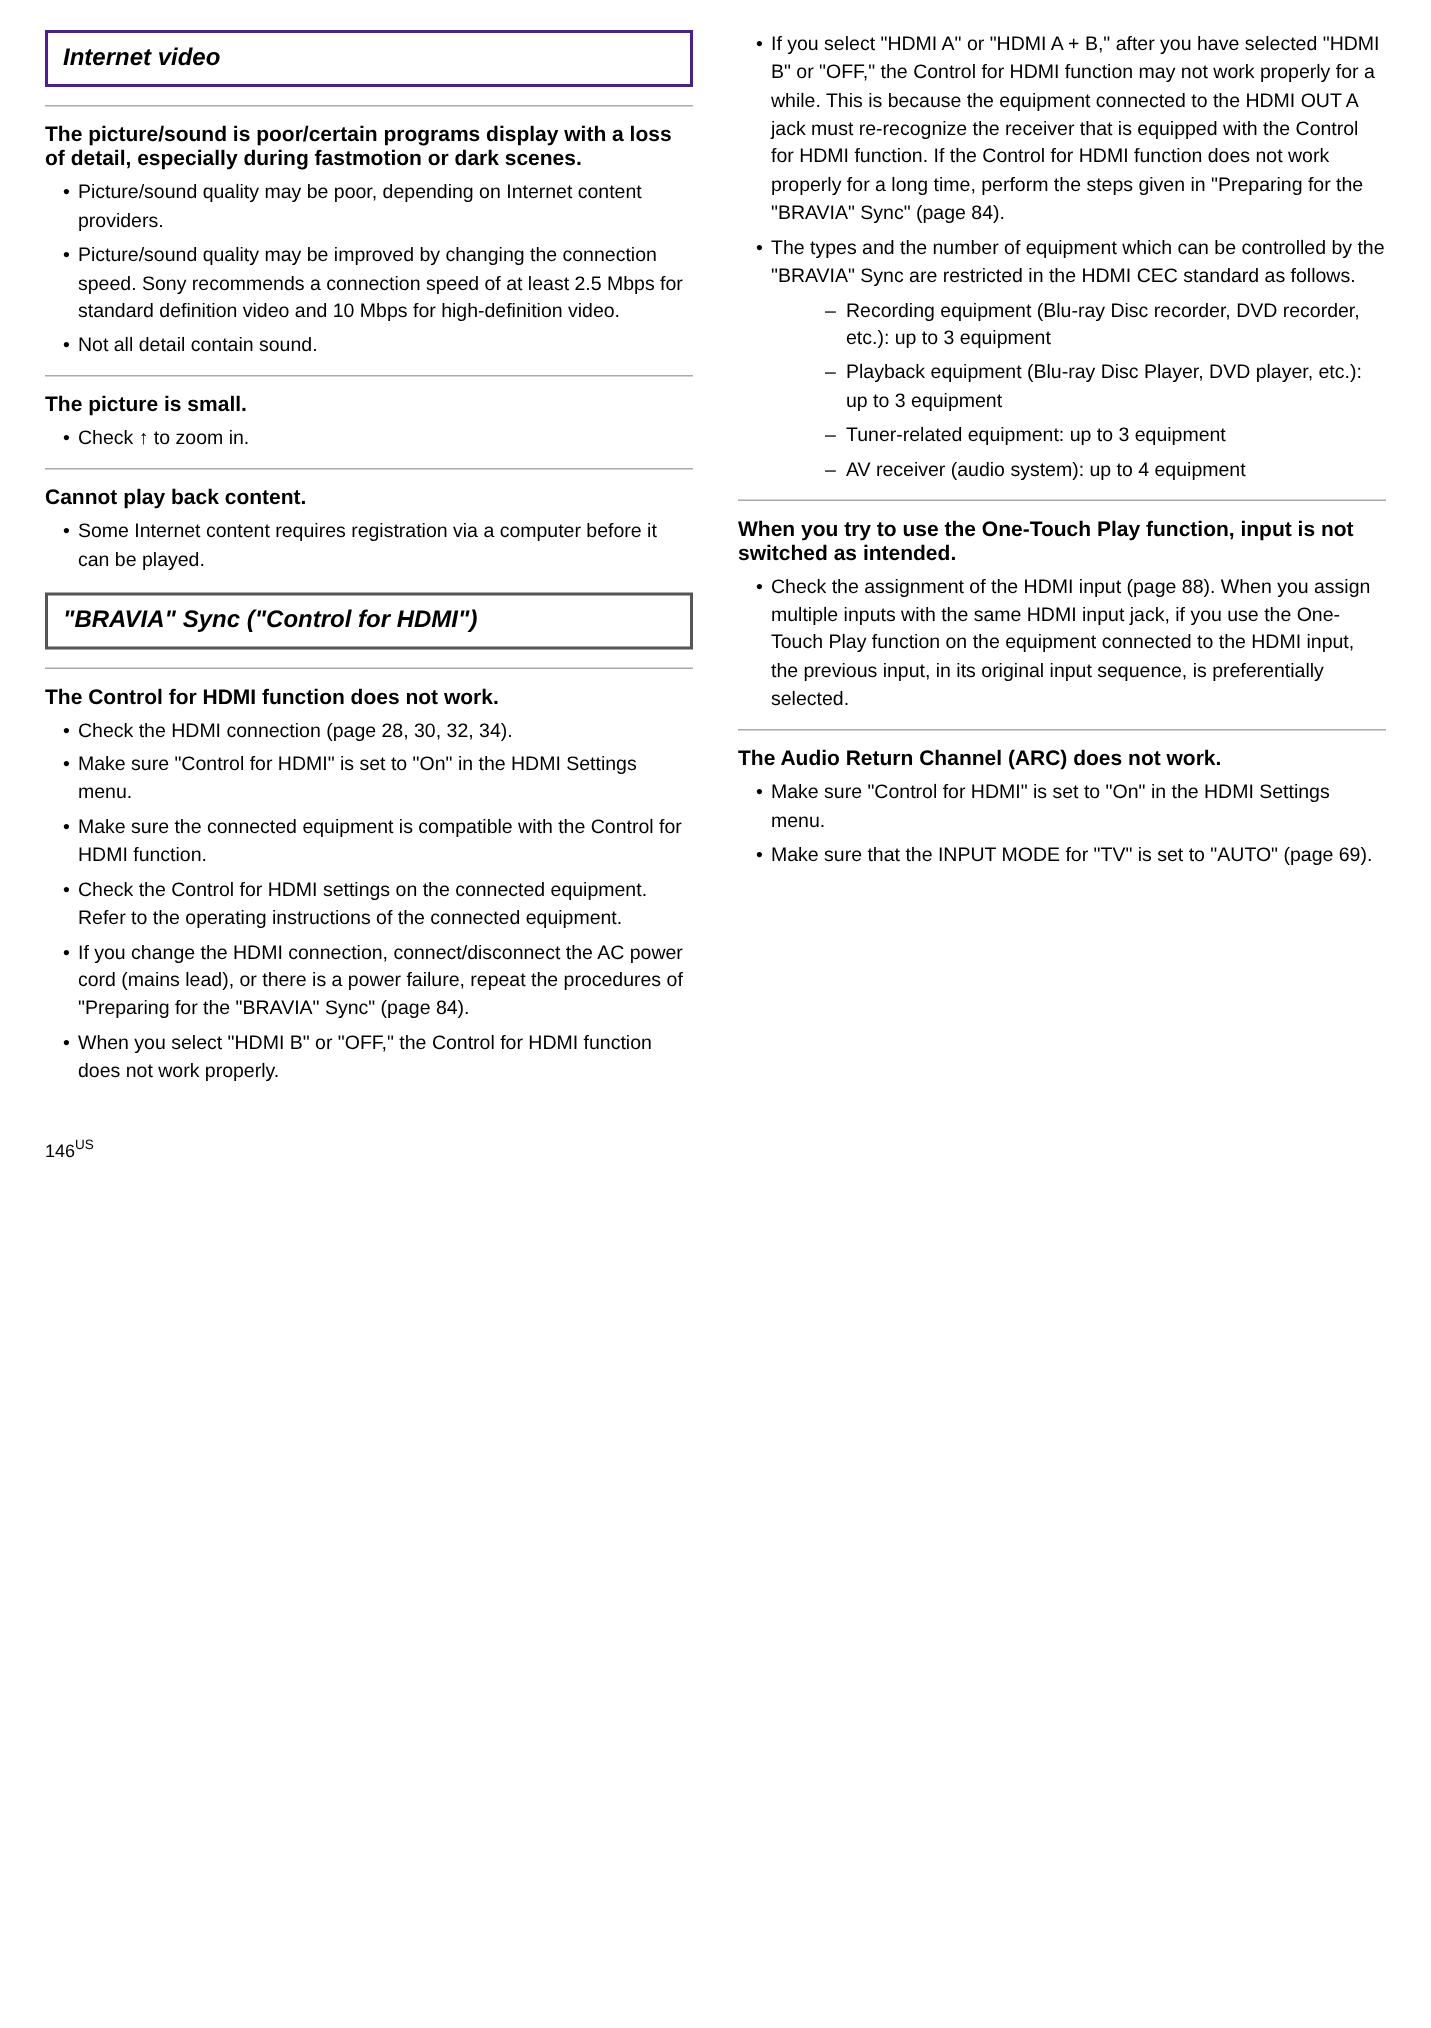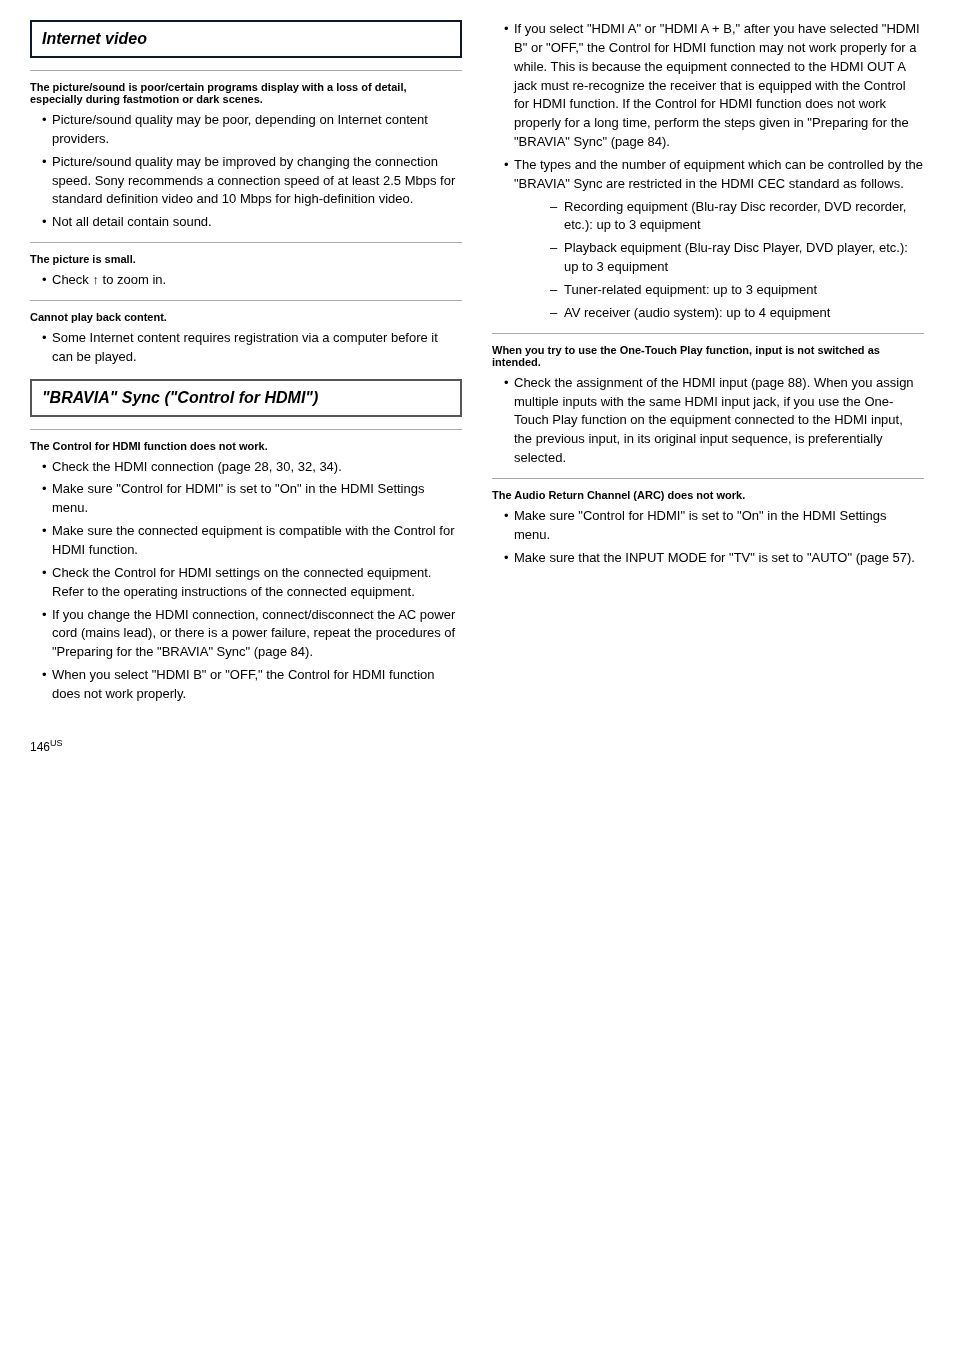--- a/index.html
+++ b/index.html
@@ -35,7 +35,7 @@
     }
 
     .section-box {
-      border: 2px solid #0f172a;
+      border: 2px solid #4c1d95;
       padding: 8px 10px;
       margin-bottom: 12px;
     }

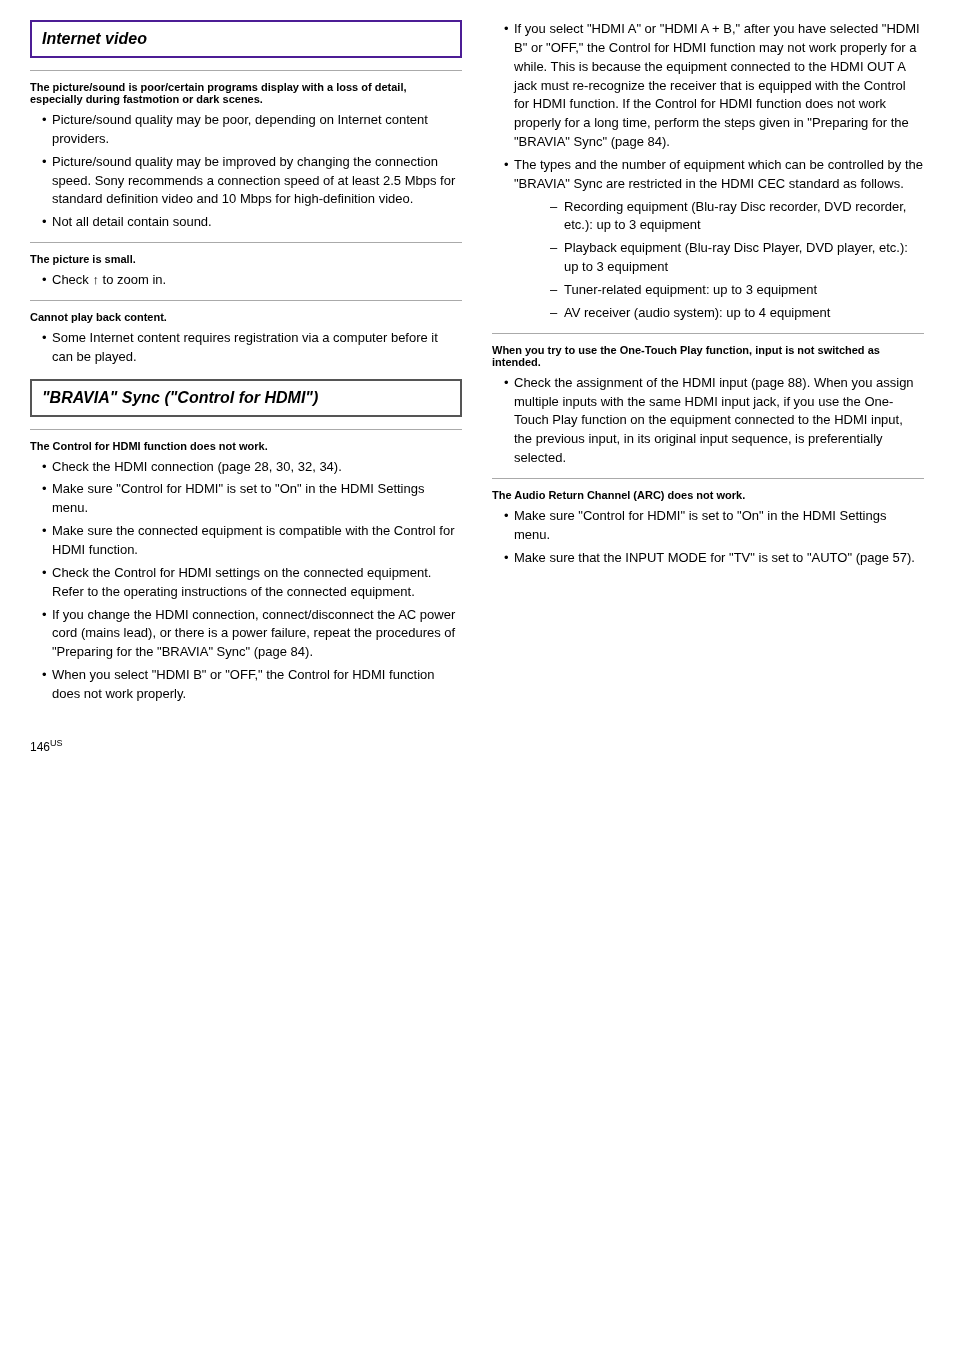--- a/index.html
+++ b/index.html
@@ -49,7 +49,7 @@
 
     .subsection-heading {
       font-weight: bold;
-      font-size: 11px;
+      font-size: 14px;
       margin-bottom: 6px;
       margin-top: 10px;
     }

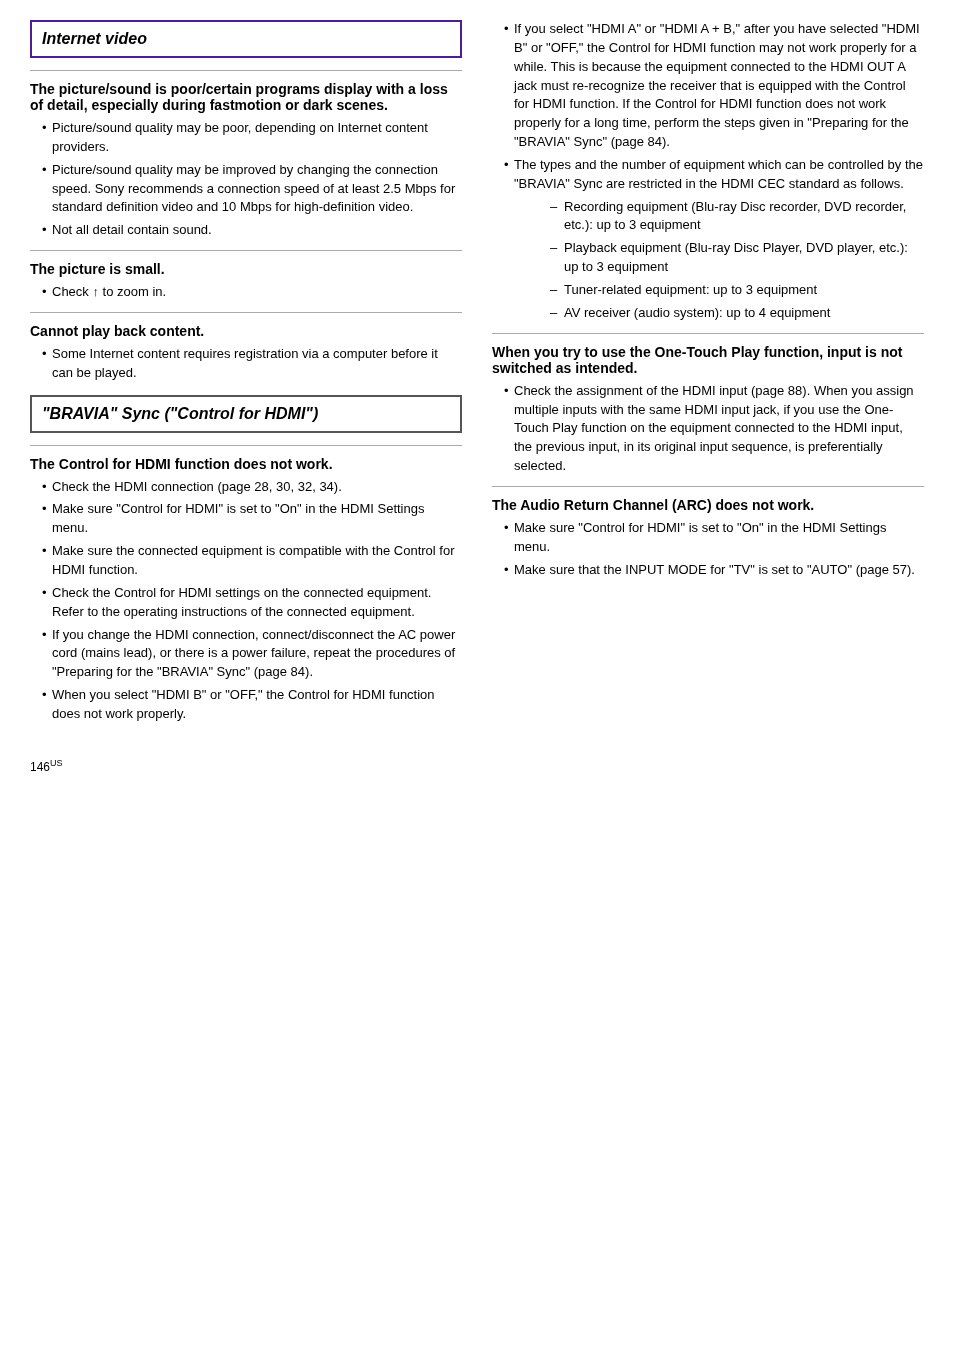--- a/index.html
+++ b/index.html
@@ -195,7 +195,7 @@
     <div class="subsection-heading">The Audio Return Channel (ARC) does not work.</div>
     <ul class="bullet-list">
       <li>Make sure "Control for HDMI" is set to "On" in the HDMI Settings menu.</li>
-      <li>Make sure that the INPUT MODE for "TV" is set to "AUTO" (page 57).</li>
+      <li>Make sure that the INPUT MODE for "TV" is set to "AUTO" (page 69).</li>
     </ul>
 
   </div>

